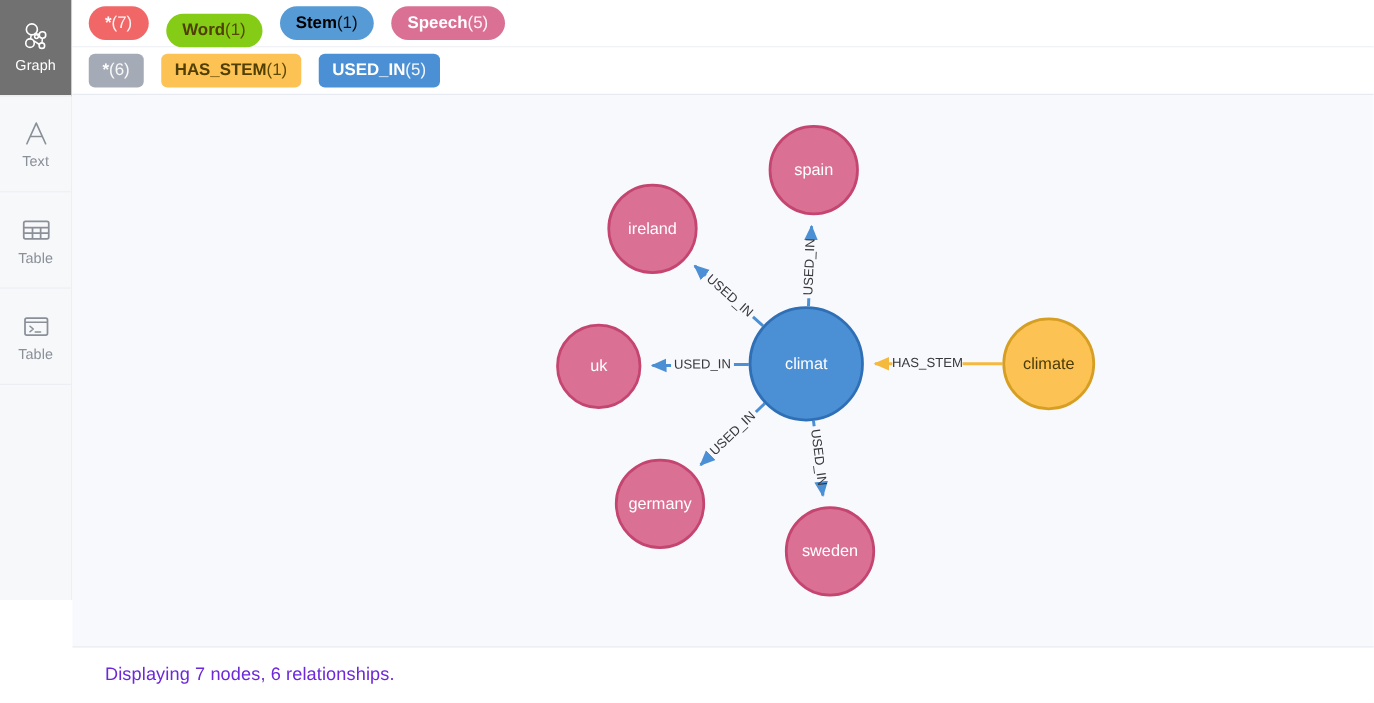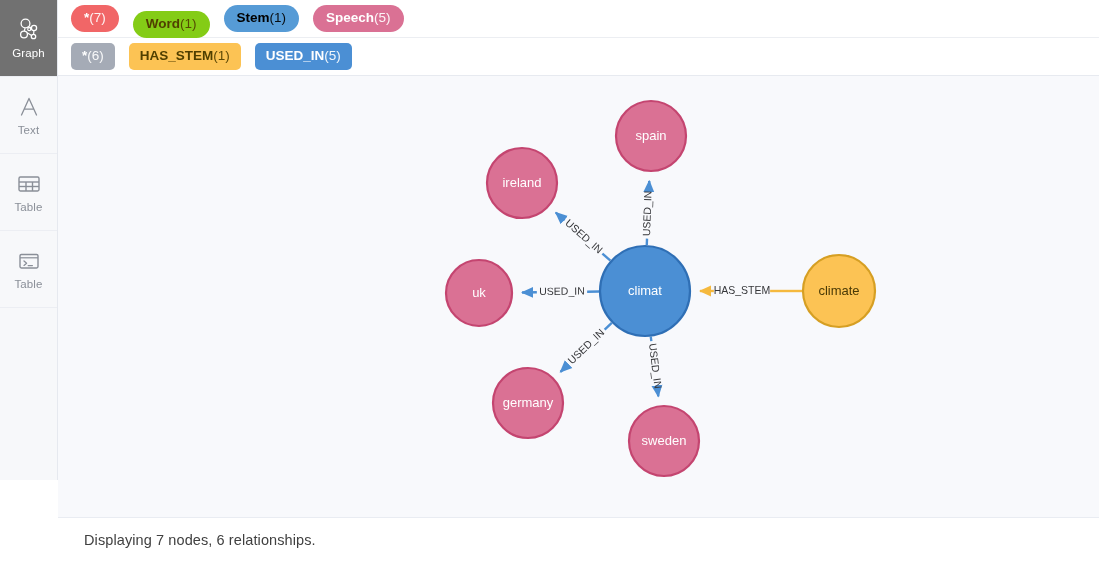--- a/index.html
+++ b/index.html
@@ -146,7 +146,7 @@
   }
   .status-text {
     font-size: 14.5px;
-    color: #404040;
+    color: #6d28d9;
     letter-spacing: .1px;
   }
 </style>

